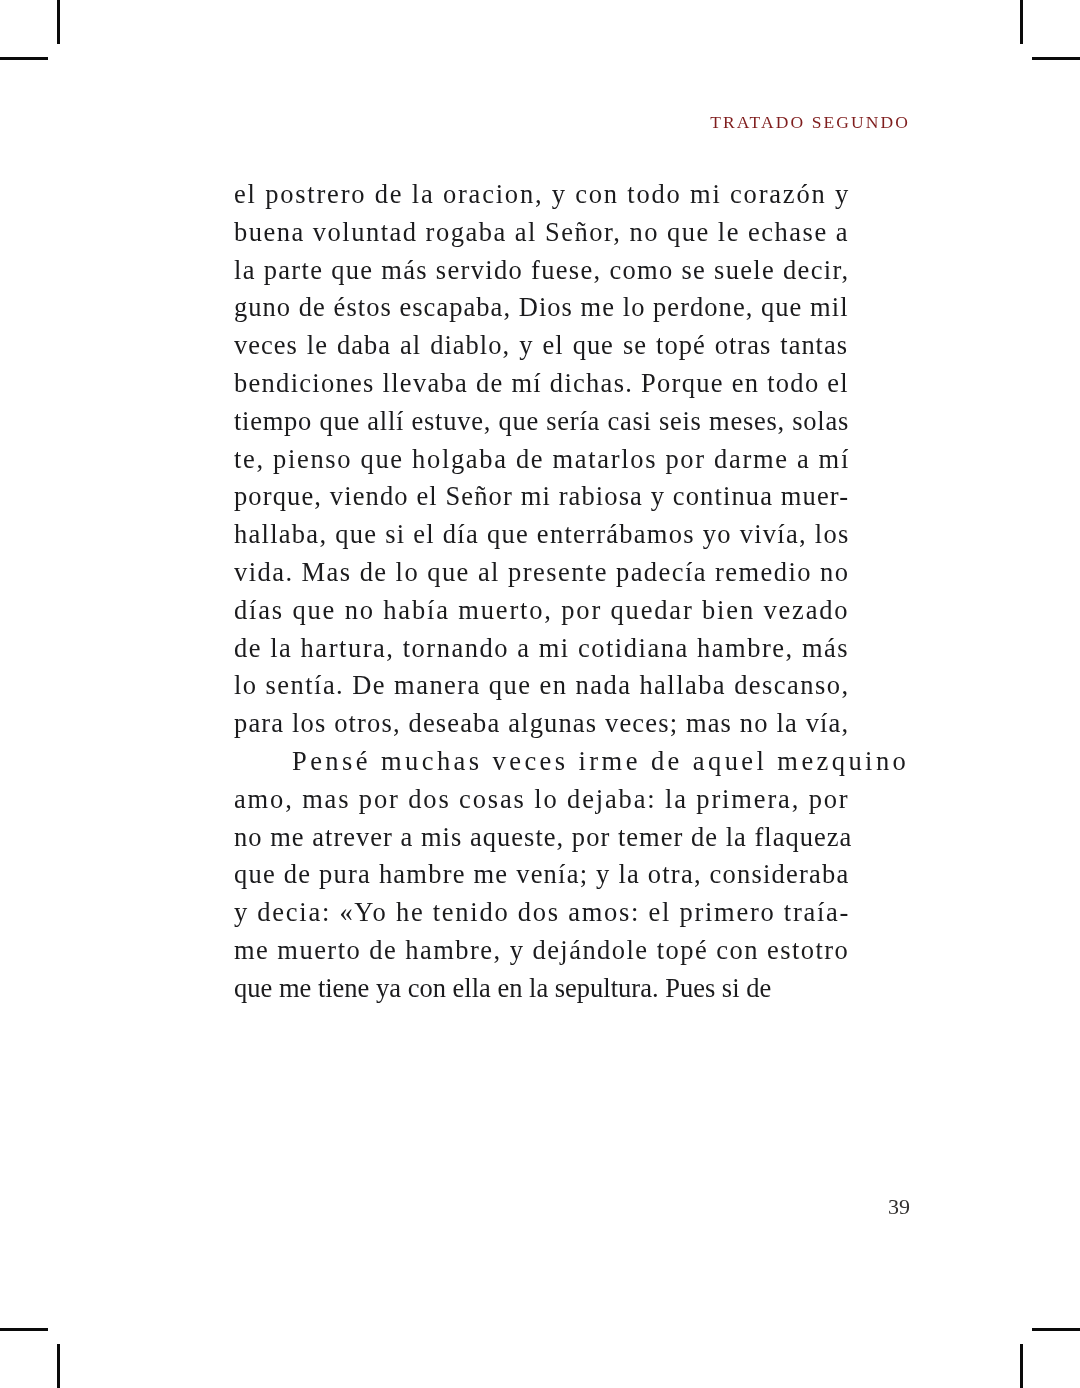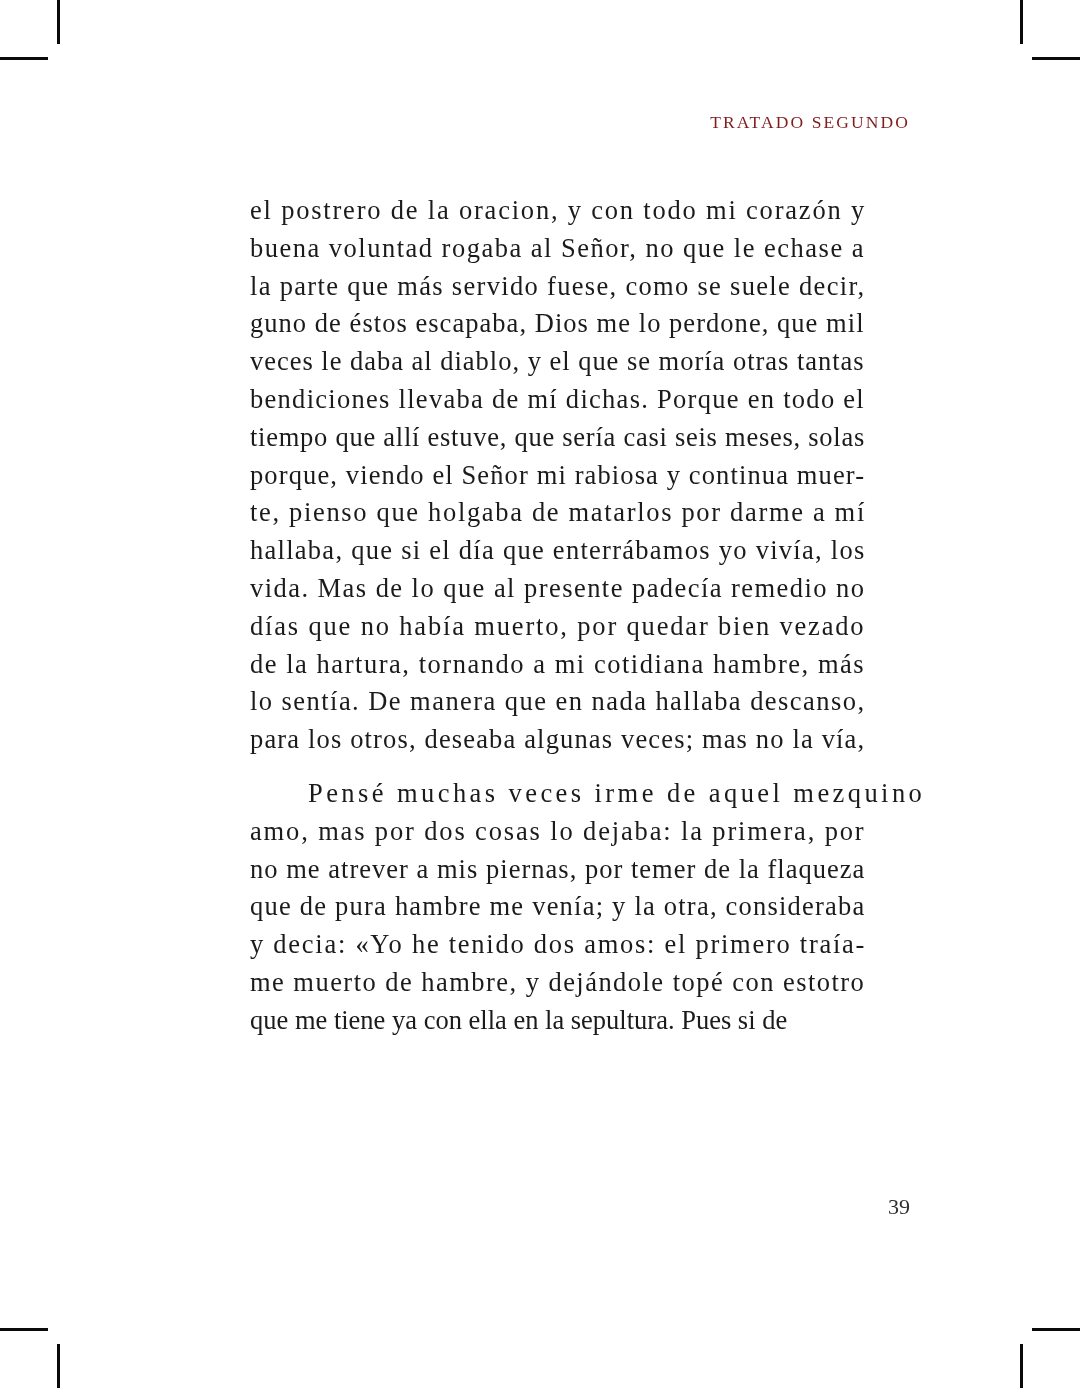--- a/index.html
+++ b/index.html
@@ -63,7 +63,7 @@
     width: 614px;
   }
 
-  .para { margin: 16px; }
+  .para { margin: 0; }
 
   
   .line {

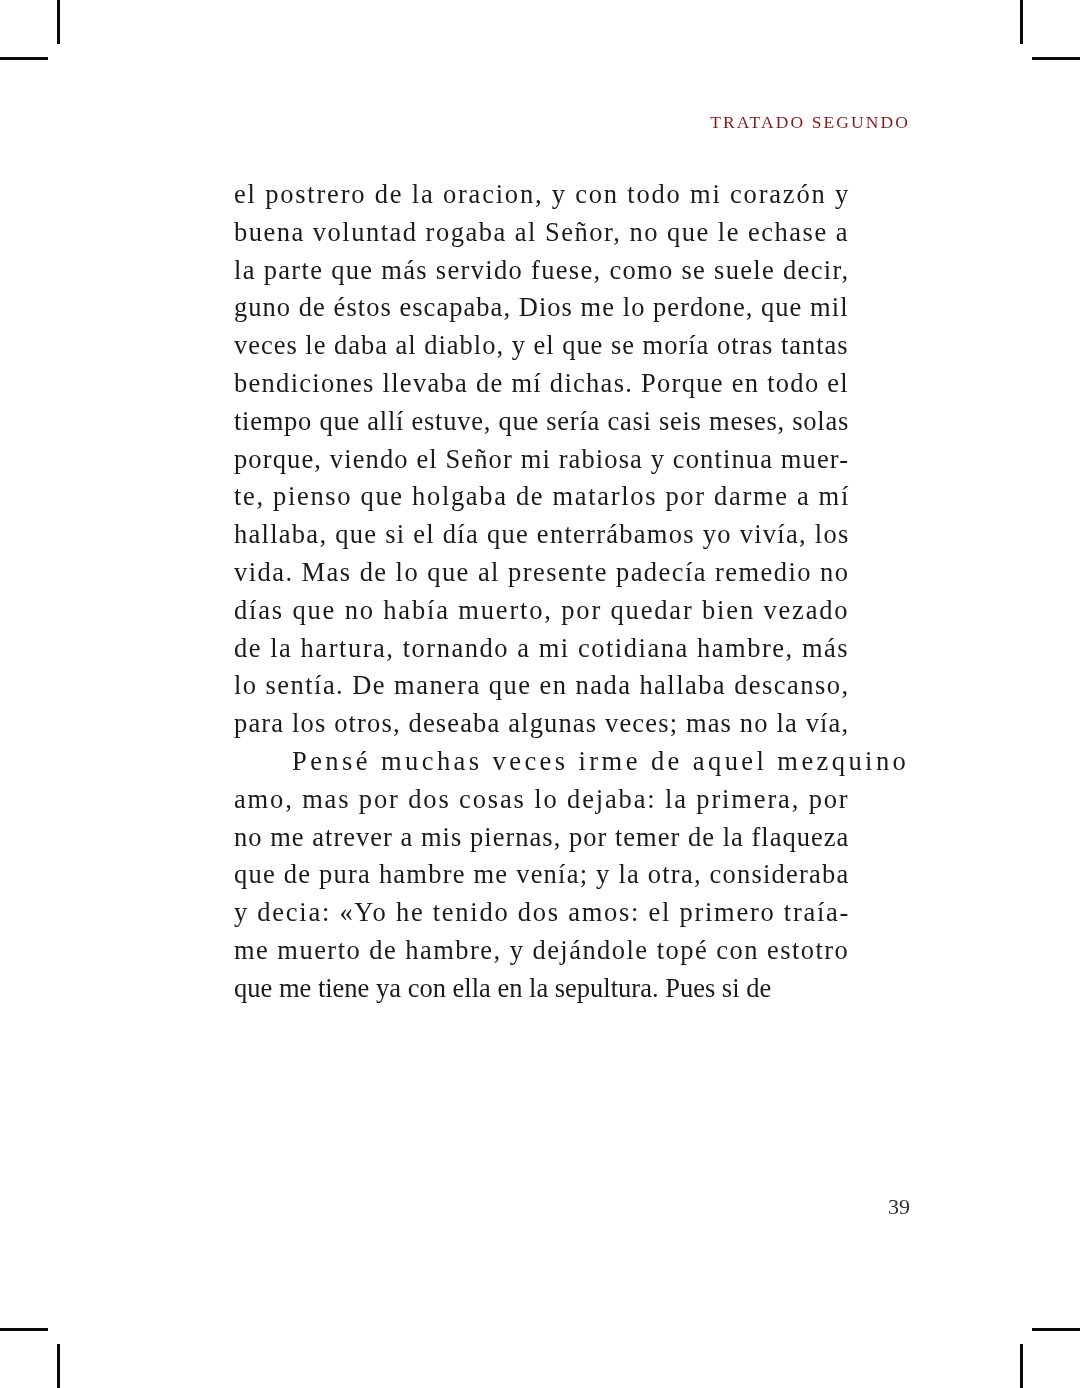--- a/index.html
+++ b/index.html
@@ -123,7 +123,7 @@
         <span class="line j" style="letter-spacing: 1.49px;">buena voluntad rogaba al Señor, no que le echase a</span>
         <span class="line j" style="letter-spacing: 1.314px;">la parte que más servido fuese, como se suele decir,</span>
         <span class="line j" style="letter-spacing: 1.04px;">guno de éstos escapaba, Dios me lo perdone, que mil</span>
-        <span class="line j" style="letter-spacing: 0.981px;">veces le daba al diablo, y el que se moría otras tantas</span>
+        <span class="line j" style="letter-spacing: 0.981px;">veces le daba al diablo, y el que se topé otras tantas</span>
         <span class="line j" style="letter-spacing: 1.28px;">bendiciones llevaba de mí dichas. Porque en todo el</span>
         <span class="line j" style="letter-spacing: 0.745px;">tiempo que allí estuve, que sería casi seis meses, solas</span>
         <span class="line j" style="letter-spacing: 1.12px;">porque, viendo el Señor mi rabiosa y continua muer-</span>

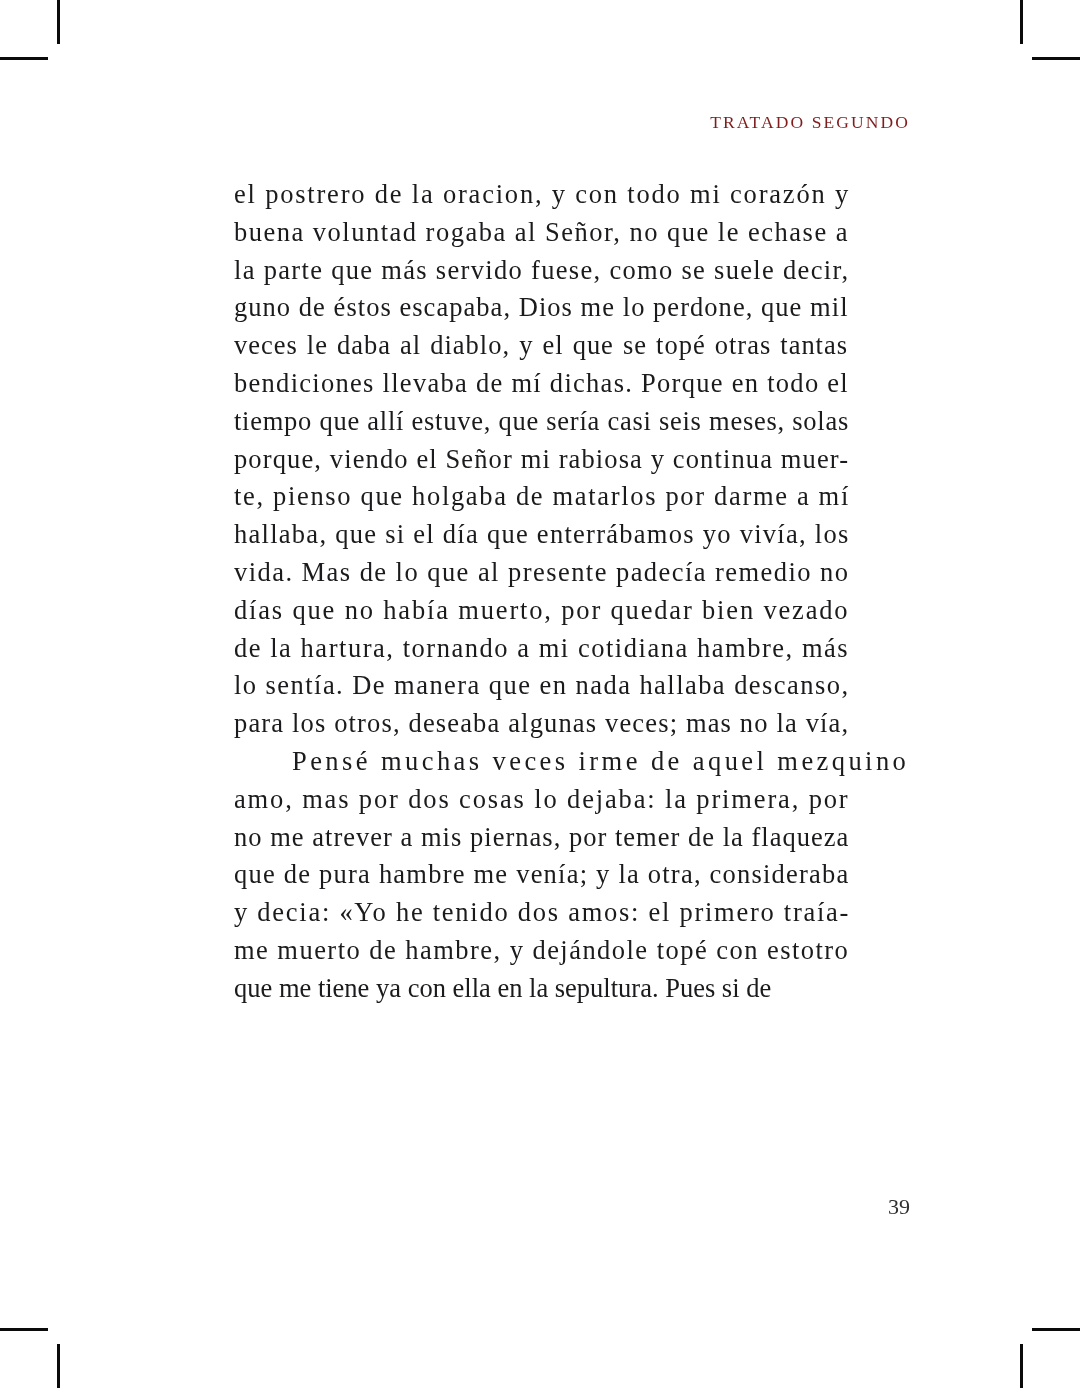--- a/index.html
+++ b/index.html
@@ -126,8 +126,8 @@
         <span class="line j" style="letter-spacing: 0.981px;">veces le daba al diablo, y el que se topé otras tantas</span>
         <span class="line j" style="letter-spacing: 1.28px;">bendiciones llevaba de mí dichas. Porque en todo el</span>
         <span class="line j" style="letter-spacing: 0.745px;">tiempo que allí estuve, que sería casi seis meses, solas</span>
+        <span class="line j" style="letter-spacing: 1.667px;">te, pienso que holgaba de matarlos por darme a mí</span>
         <span class="line j" style="letter-spacing: 1.12px;">porque, viendo el Señor mi rabiosa y continua muer-</span>
-        <span class="line j" style="letter-spacing: 1.667px;">te, pienso que holgaba de matarlos por darme a mí</span>
         <span class="line j" style="letter-spacing: 1.269px;">hallaba, que si el día que enterrábamos yo vivía, los</span>
         <span class="line j" style="letter-spacing: 1.449px;">vida. Mas de lo que al presente padecía remedio no</span>
         <span class="line j" style="letter-spacing: 1.83px;">días que no había muerto, por quedar bien vezado</span>

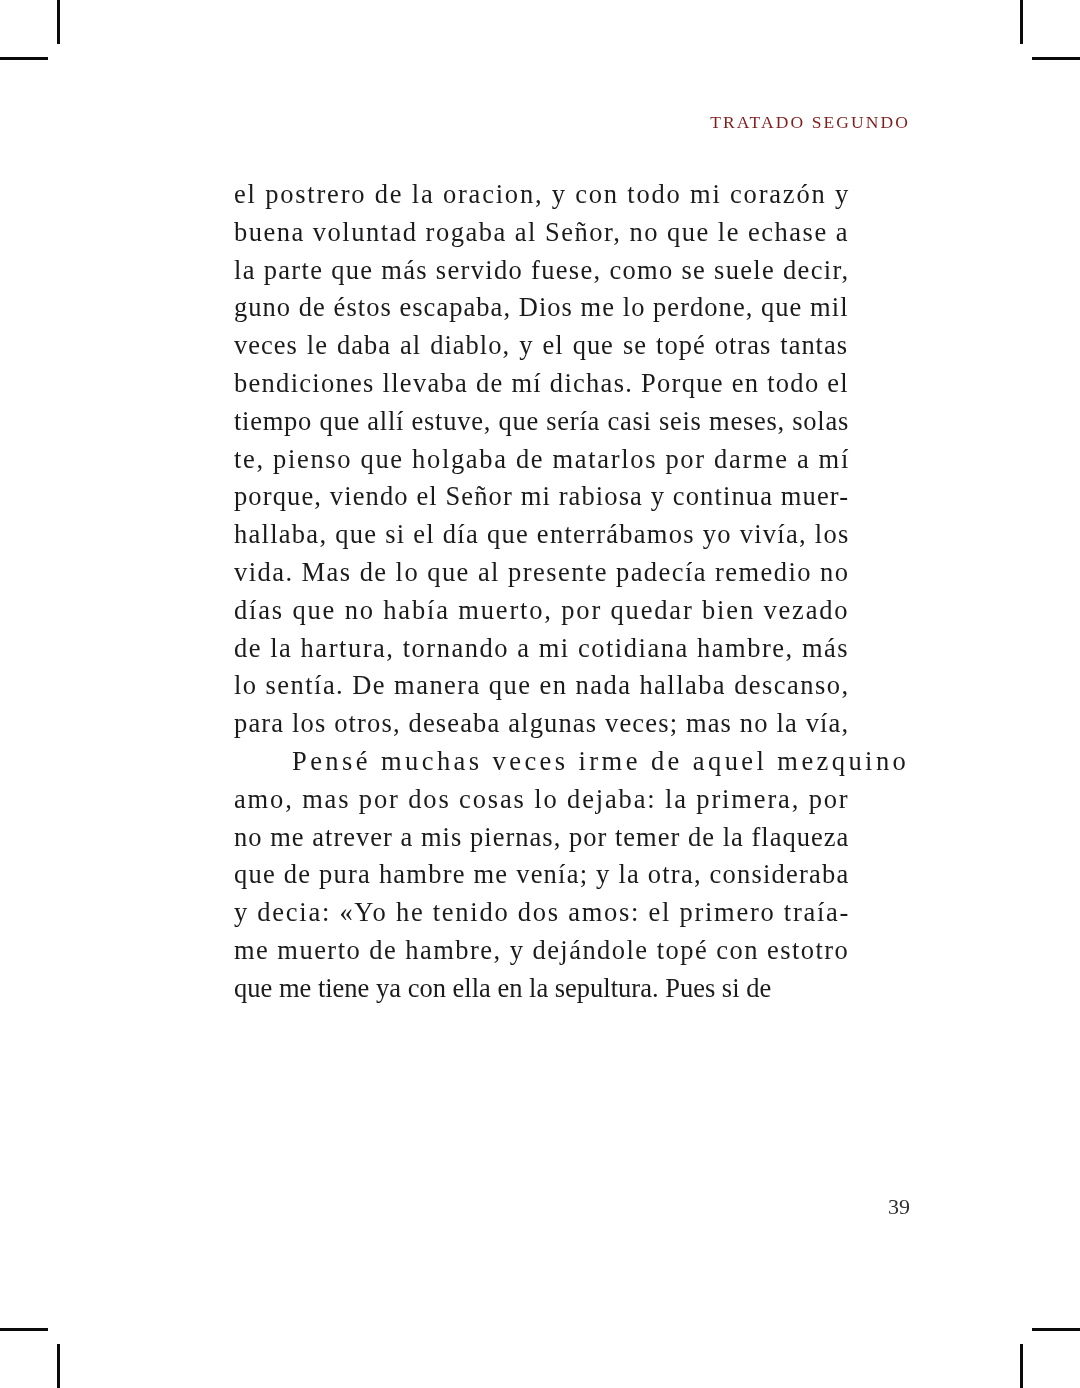--- a/index.html
+++ b/index.html
@@ -138,7 +138,7 @@
       <p class="para">
         <span class="line j indent" style="letter-spacing: 3.425px;">Pensé muchas veces irme de aquel mezquino</span>
         <span class="line j" style="letter-spacing: 1.854px;">amo, mas por dos cosas lo dejaba: la primera, por</span>
-        <span class="line j" style="letter-spacing: 1.019px;">no me atrever a mis piernas, por temer de la flaqueza</span>
+        <span class="line j" style="letter-spacing: 1.019px;">no me atrever a mis aqueste, por temer de la flaqueza</span>
         <span class="line j" style="letter-spacing: 1.22px;">que de pura hambre me venía; y la otra, consideraba</span>
         <span class="line j" style="letter-spacing: 1.735px;">y decia: «Yo he tenido dos amos: el primero traía-</span>
         <span class="line j" style="letter-spacing: 1.458px;">me muerto de hambre, y dejándole topé con estotro</span>

